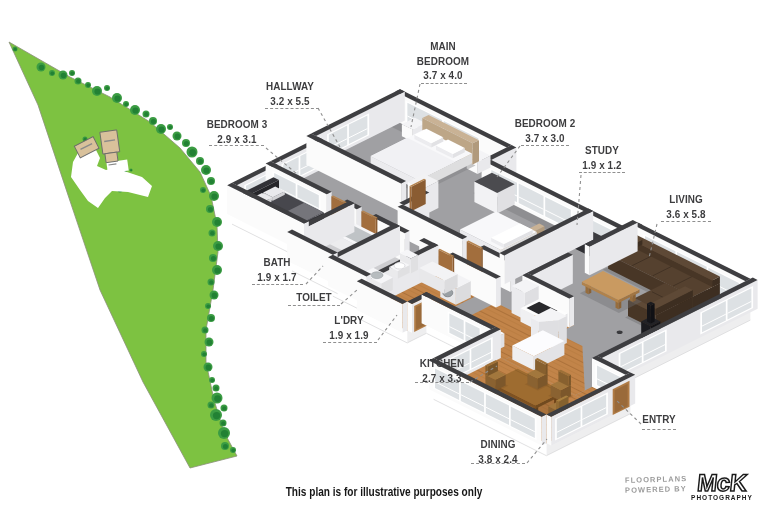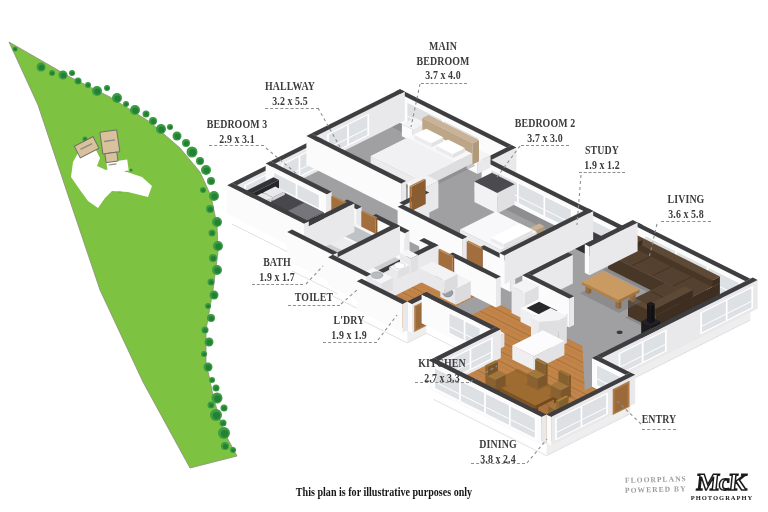--- a/index.html
+++ b/index.html
@@ -4,7 +4,7 @@
 <style>
   html,body{margin:0;padding:0;background:#ffffff;}
   #canvas{position:relative;width:768px;height:512px;overflow:hidden;background:#ffffff;
-          font-family:Liberation Serif, serif;}
+          font-family:Liberation Sans, sans-serif;}
   .label{position:absolute;transform:translateX(-50%) scaleX(0.86);text-align:center;color:#3d3d3f;
          font-size:11.5px;font-weight:700;letter-spacing:0.1px;line-height:14.5px;white-space:nowrap;}
   .lab-dims{font-weight:600;}

